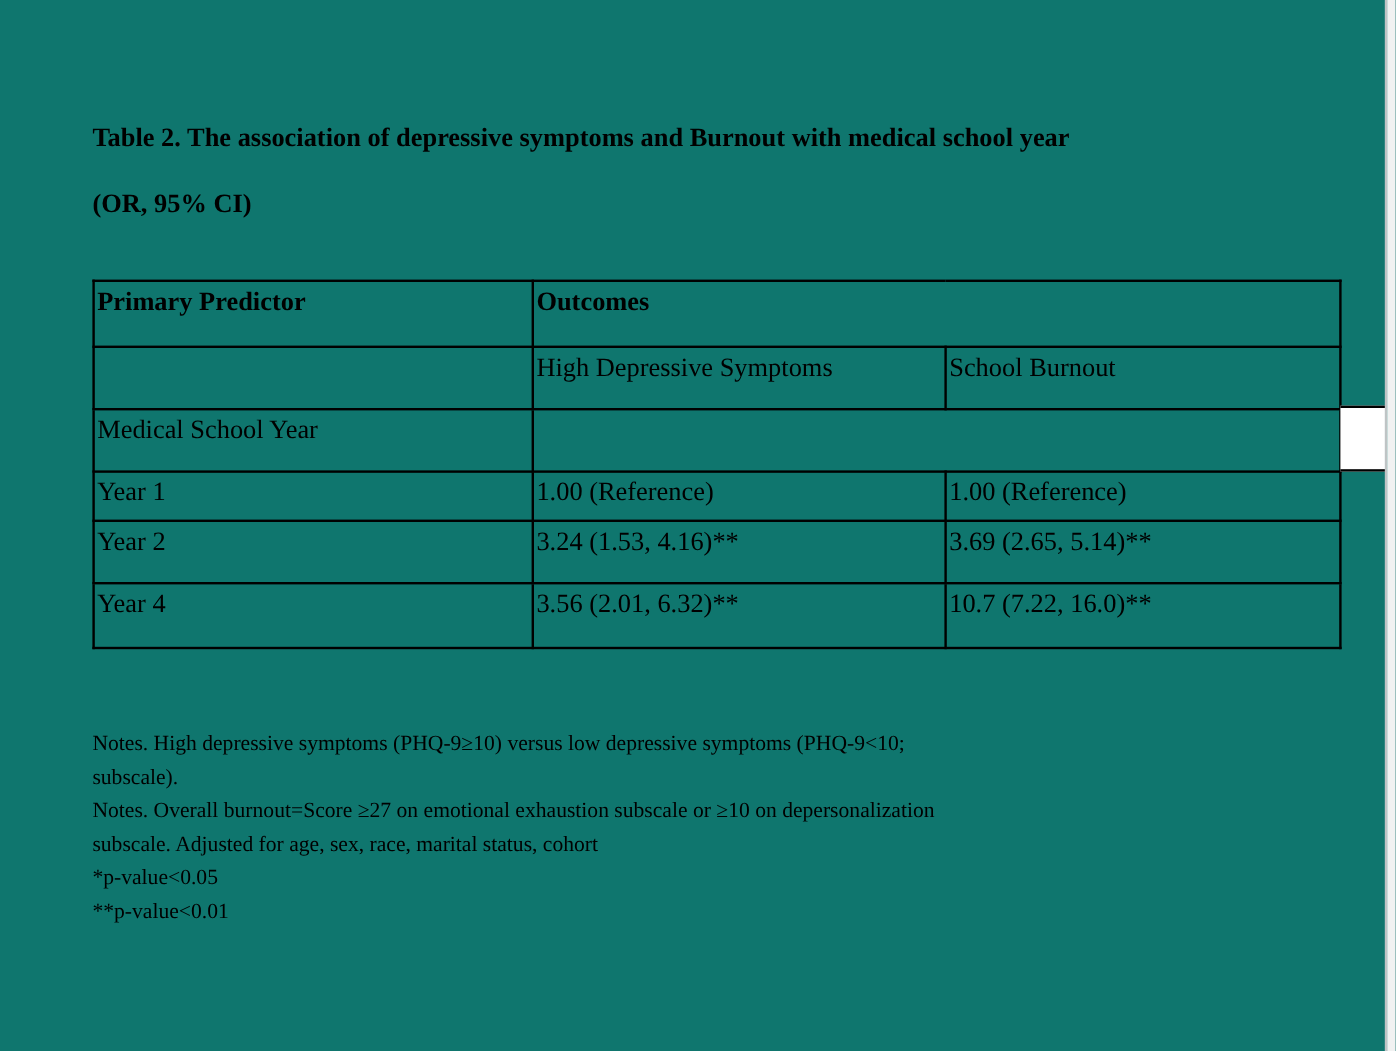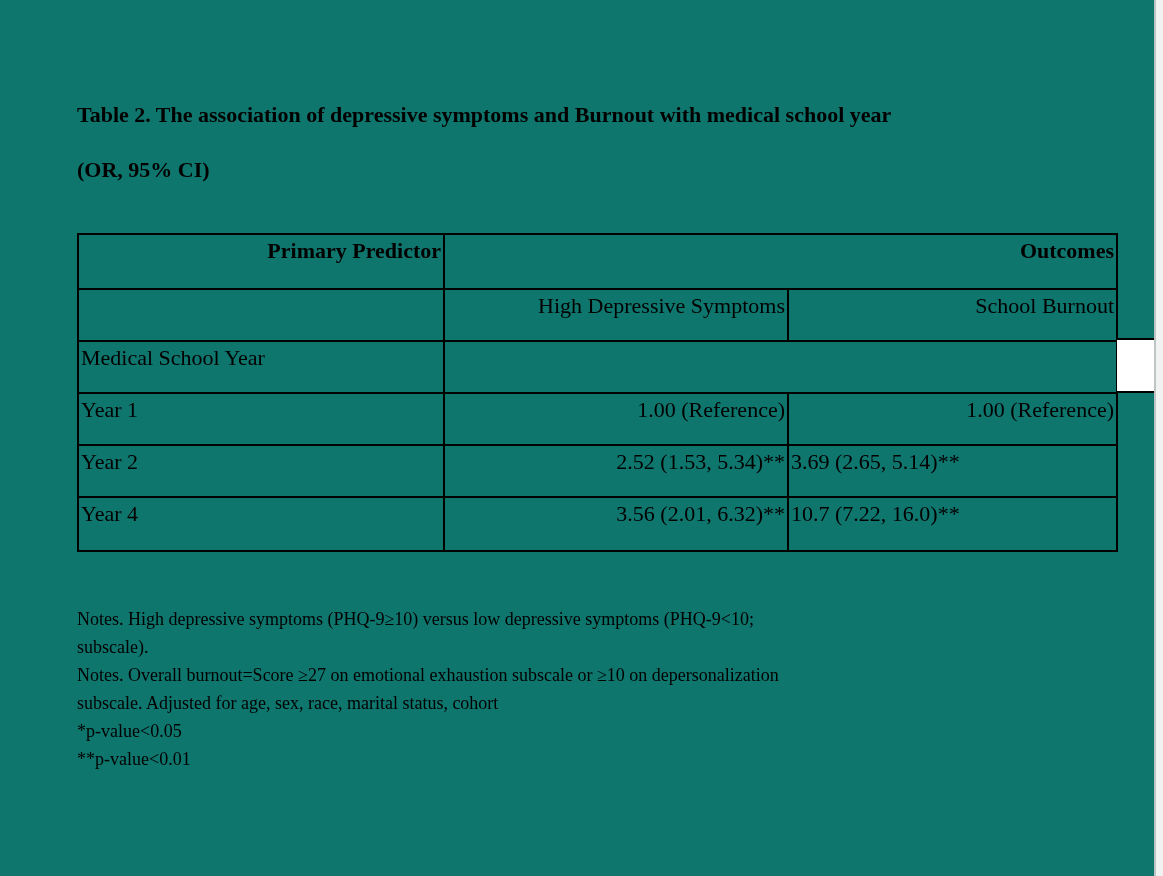--- a/index.html
+++ b/index.html
@@ -43,7 +43,7 @@
   .col2 { width: 344px; }
   .col3 { width: 329px; }
   td.bold { font-weight: bold; }
-  td.center { text-align: right; border-radius: 15px; }
+  td.center { text-align: left; border-radius: 15px; }
   td.indent { padding-left: 86px; }
   td.pad-left-sm { padding-left: 4px; }
   td.pad-left-md { padding-left: 9px; }

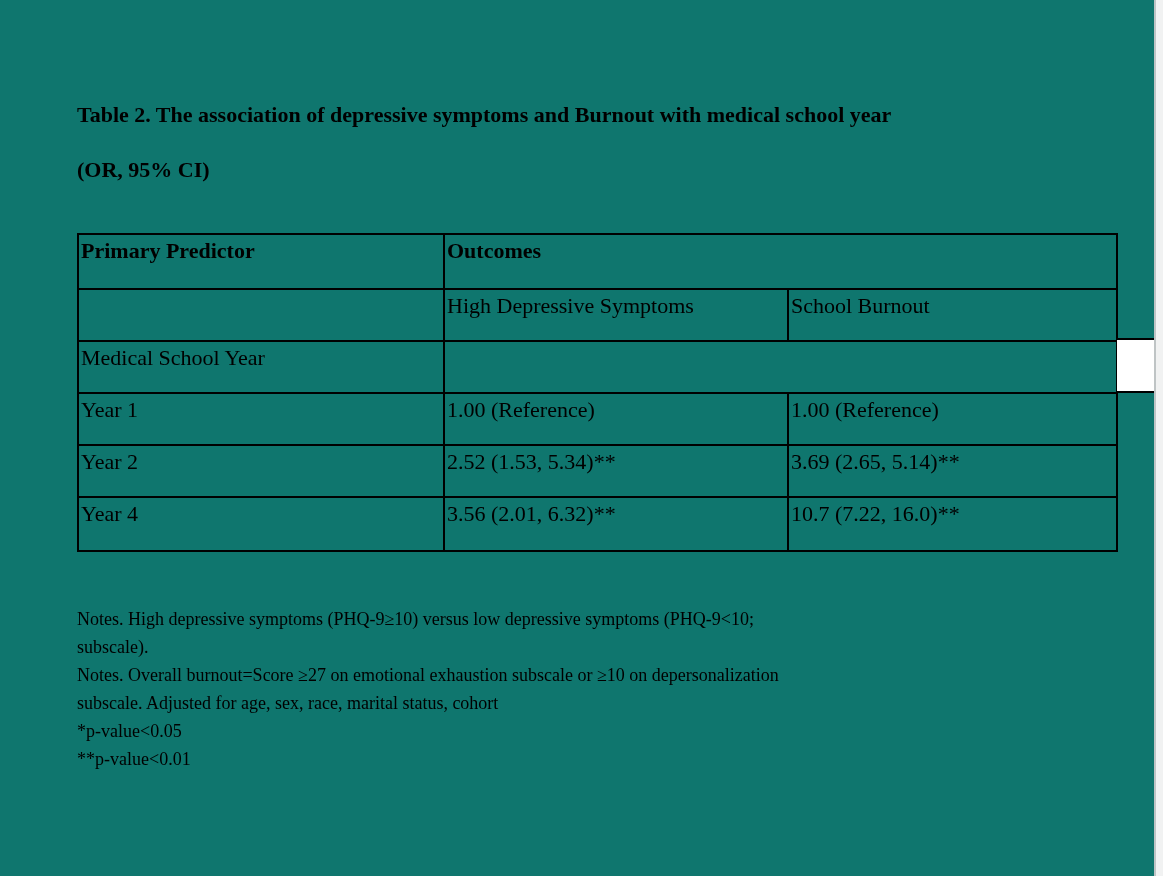--- a/index.html
+++ b/index.html
@@ -110,7 +110,7 @@
       <td class="col1 pad-left-sm">Medical School Year</td>
       <td colspan="2"></td>
     </tr>
-    <tr style="height:52px;">
+    <tr style="height:41px;">
       <td class="col1 indent">Year 1</td>
       <td class="col2 center">1.00 (Reference)</td>
       <td class="col3 center">1.00 (Reference)</td>

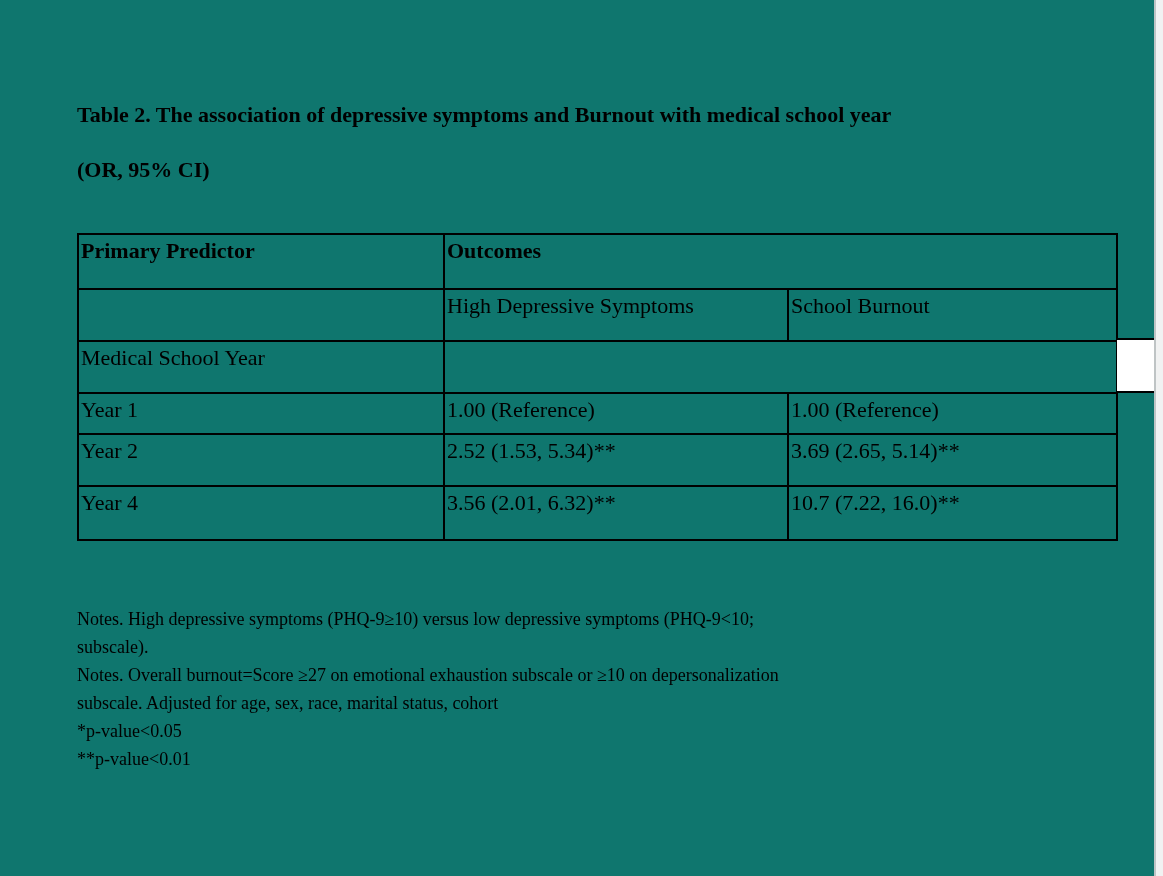--- a/index.html
+++ b/index.html
@@ -117,7 +117,7 @@
     </tr>
     <tr style="height:52px;">
       <td class="col1 indent">Year 2</td>
-      <td class="col2 center">2.52 (1.53, 5.34)**</td>
+      <td class="col2 center">3.24 (1.53, 4.16)**</td>
       <td class="col3 pad-left-md">3.69 (2.65, 5.14)**</td>
     </tr>
     <tr style="height:54px;">

